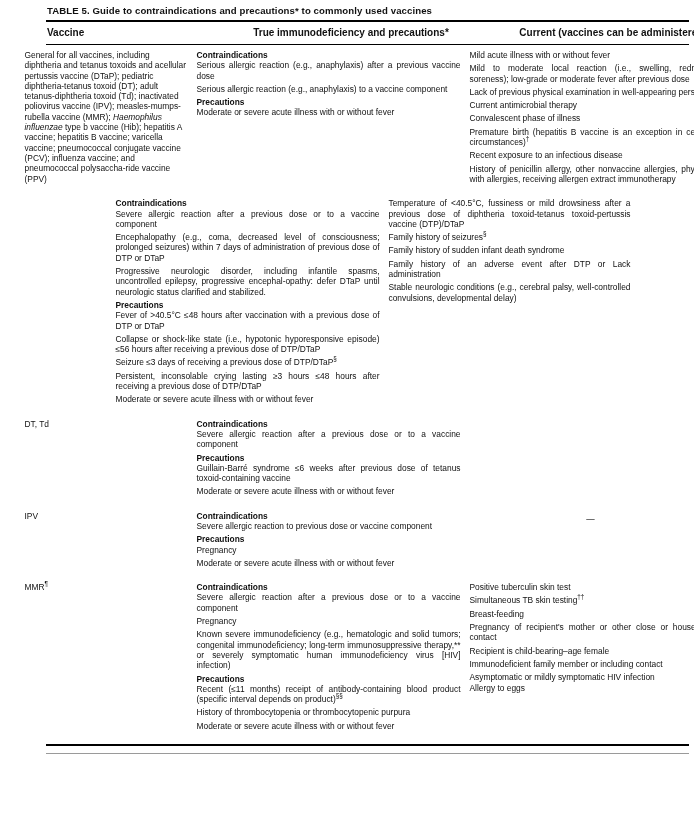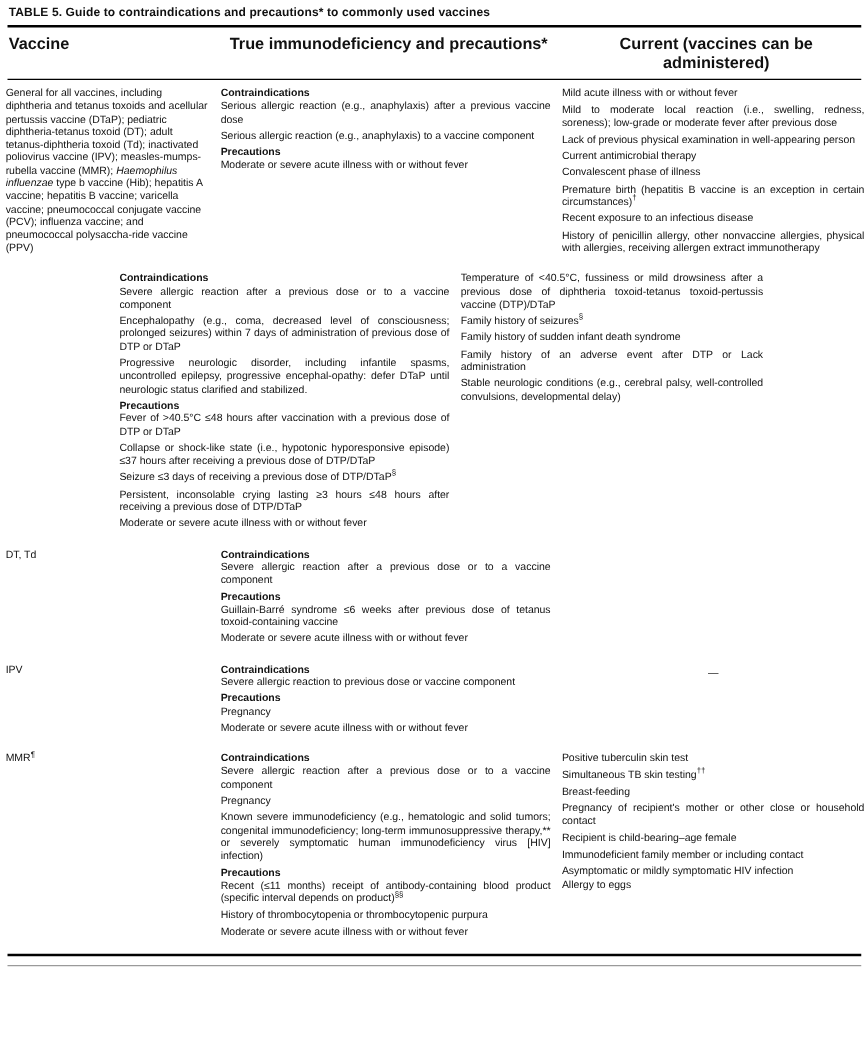--- a/index.html
+++ b/index.html
@@ -9,7 +9,7 @@
     font-family: "Liberation Sans", sans-serif;
     color: #111;
   }
-  .page { padding: 3px 5px 0 6px; }
+  .page { padding: 3px 5px 0 6px; margin-left: 40px; }
   .table-title {
     font-size: 9.6px; font-weight: bold; letter-spacing: 0.1px;
     padding: 2px 0 4px 1px;

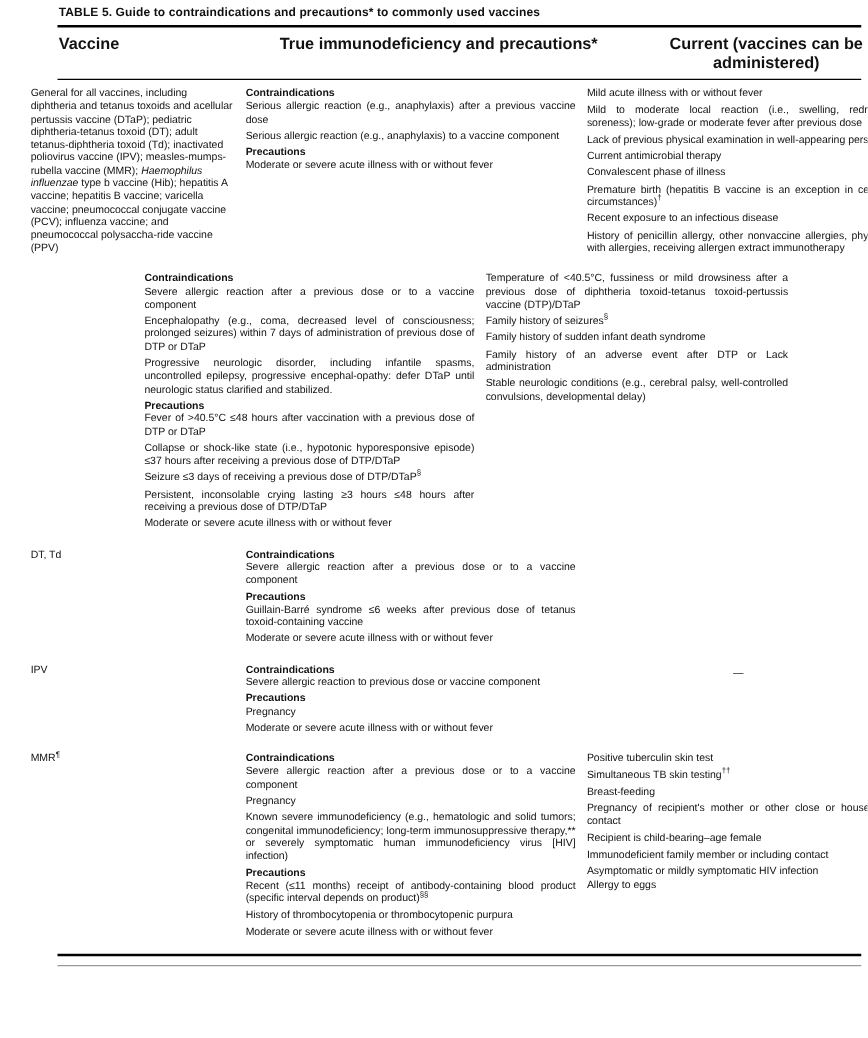--- a/index.html
+++ b/index.html
@@ -21,7 +21,7 @@
   .rule.bottom-thin  { border-top: 1px solid #9a9a9a; margin-top: 7px; }
 
   .header-row { display: flex; padding: 5px 0 6px 1px; }
-  .th { font-size: 13px; font-weight: bold; }
+  .th { font-size: 10px; font-weight: bold; }
   .center { text-align: center; }
 
   .col1 { width: 162px; flex: none; }

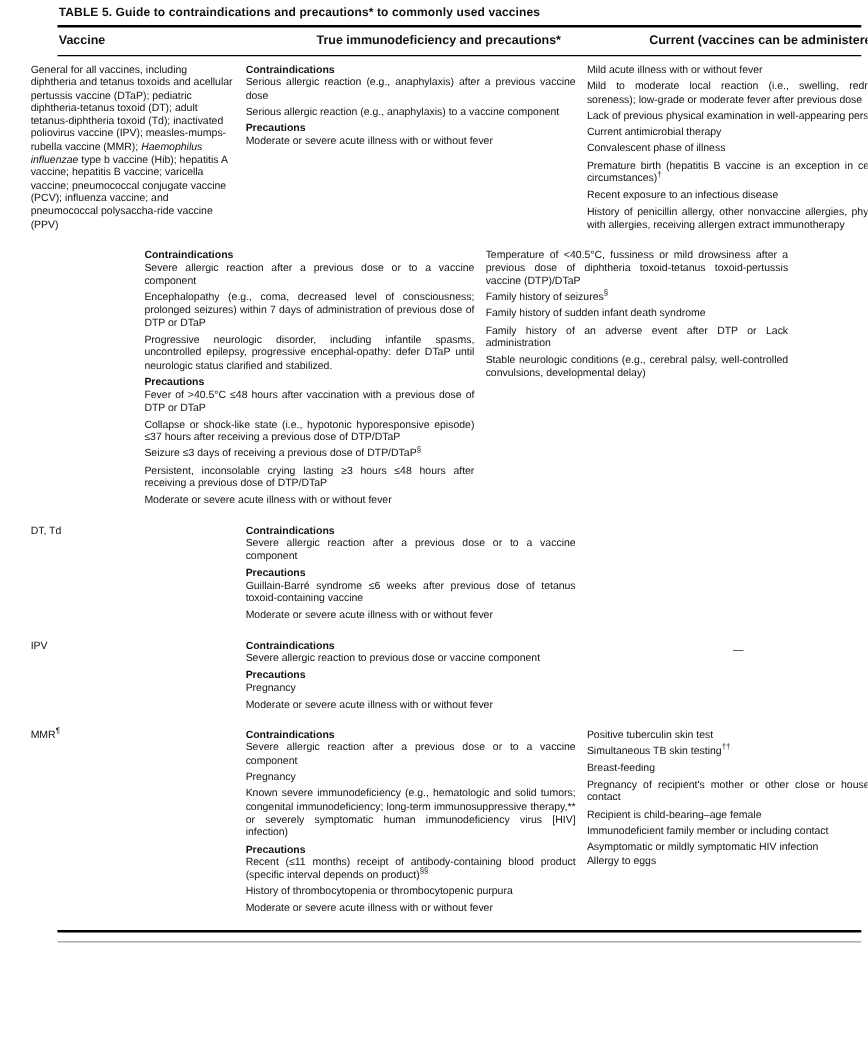--- a/index.html
+++ b/index.html
@@ -82,7 +82,7 @@
           <div class="para"><span>Progressive neurologic disorder, including infantile spasms, uncontrolled epilepsy, progressive encephal-opathy: defer DTaP until neurologic status clarified and stabilized.</span></div>
           <div class="heading"><span>Precautions</span></div>
           <div class="para nogap"><span>Fever of &gt;40.5°C ≤48 hours after vaccination with a previous dose of DTP or DTaP</span></div>
-          <div class="para"><span>Collapse or shock-like state (i.e., hypotonic hyporesponsive episode) ≤37 hours after receiving a previous dose of DTP/DTaP</span></div>
+          <div class="para"><span>Collapse or shock-like state (i.e., hypotonic hyporesponsive episode) ≤56 hours after receiving a previous dose of DTP/DTaP</span></div>
           <div class="para"><span>Seizure ≤3 days of receiving a previous dose of DTP/DTaP</span><sup>§</sup></div>
           <div class="para"><span>Persistent, inconsolable crying lasting ≥3 hours ≤48 hours after receiving a previous dose of DTP/DTaP</span></div>
           <div class="para"><span>Moderate or severe acute illness with or without fever</span></div>

